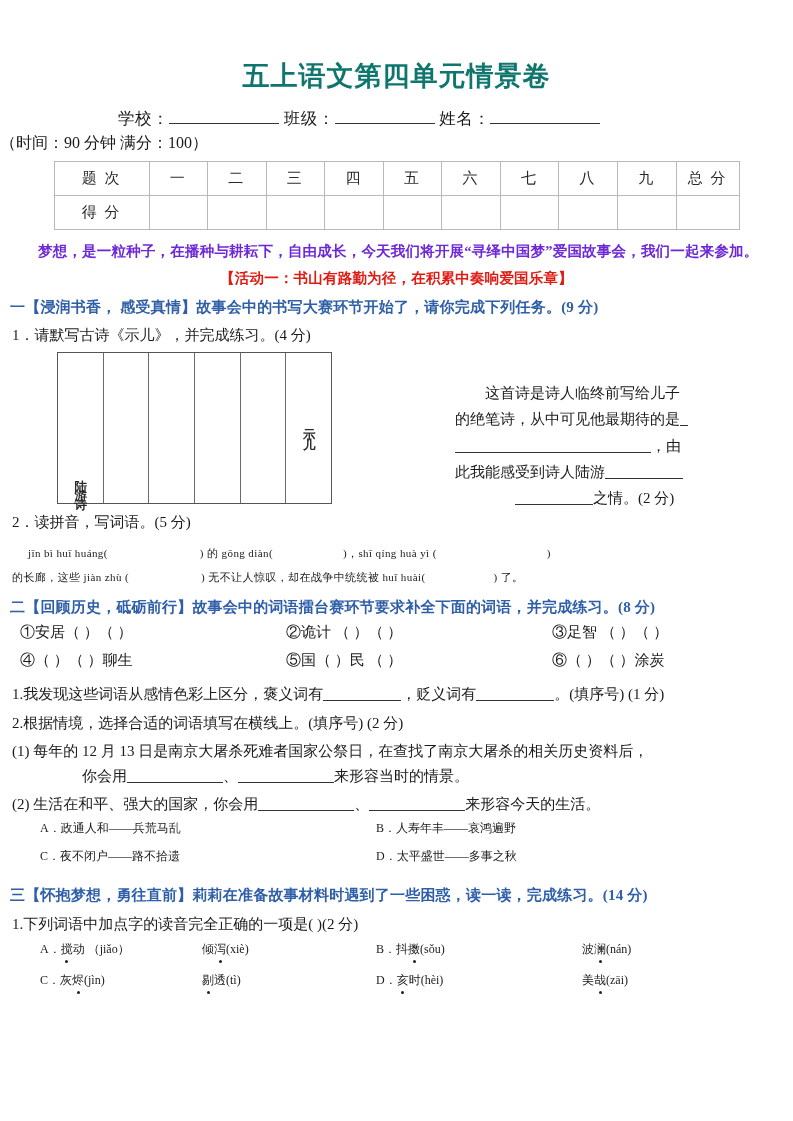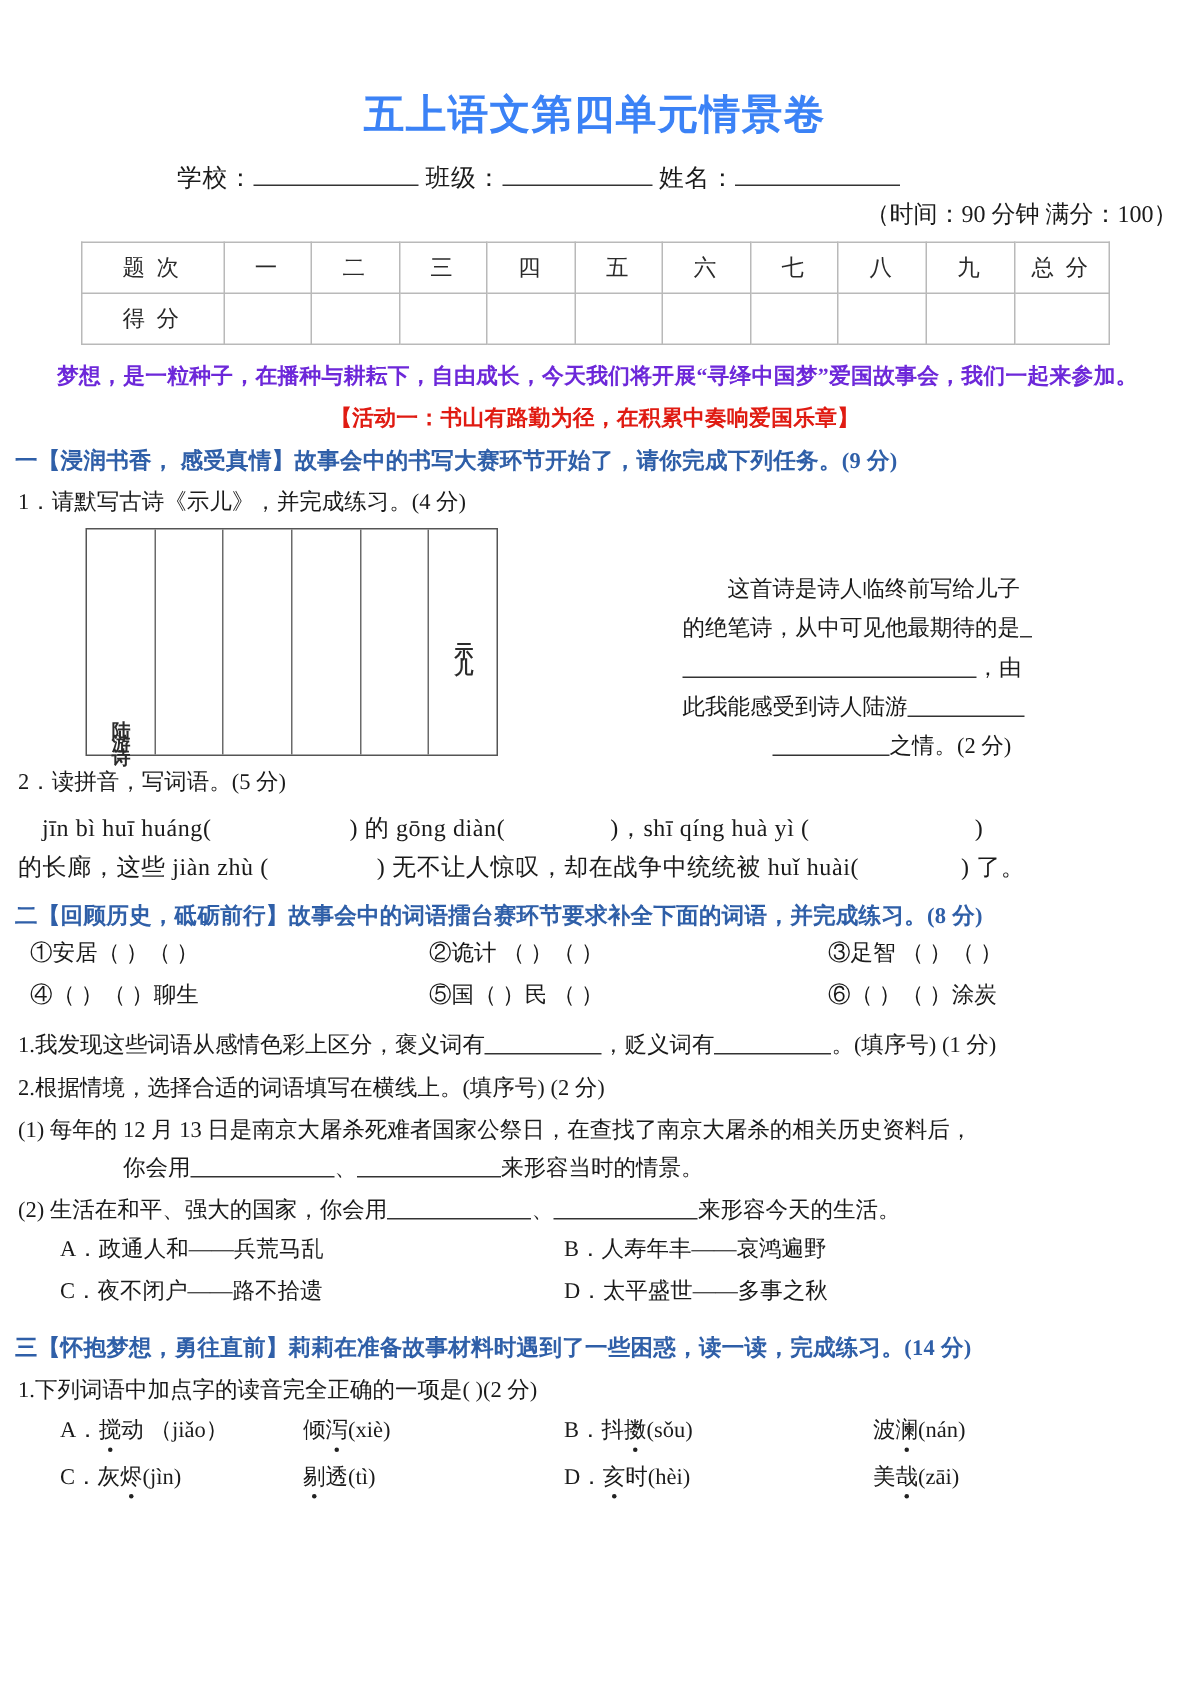--- a/index.html
+++ b/index.html
@@ -26,7 +26,7 @@
   
   .doc-title {
     text-align: center;
-    color: #3b82f6;
+    color: #0f766e;
     font-weight: bold;
     font-size: 27px;
     letter-spacing: 1px;

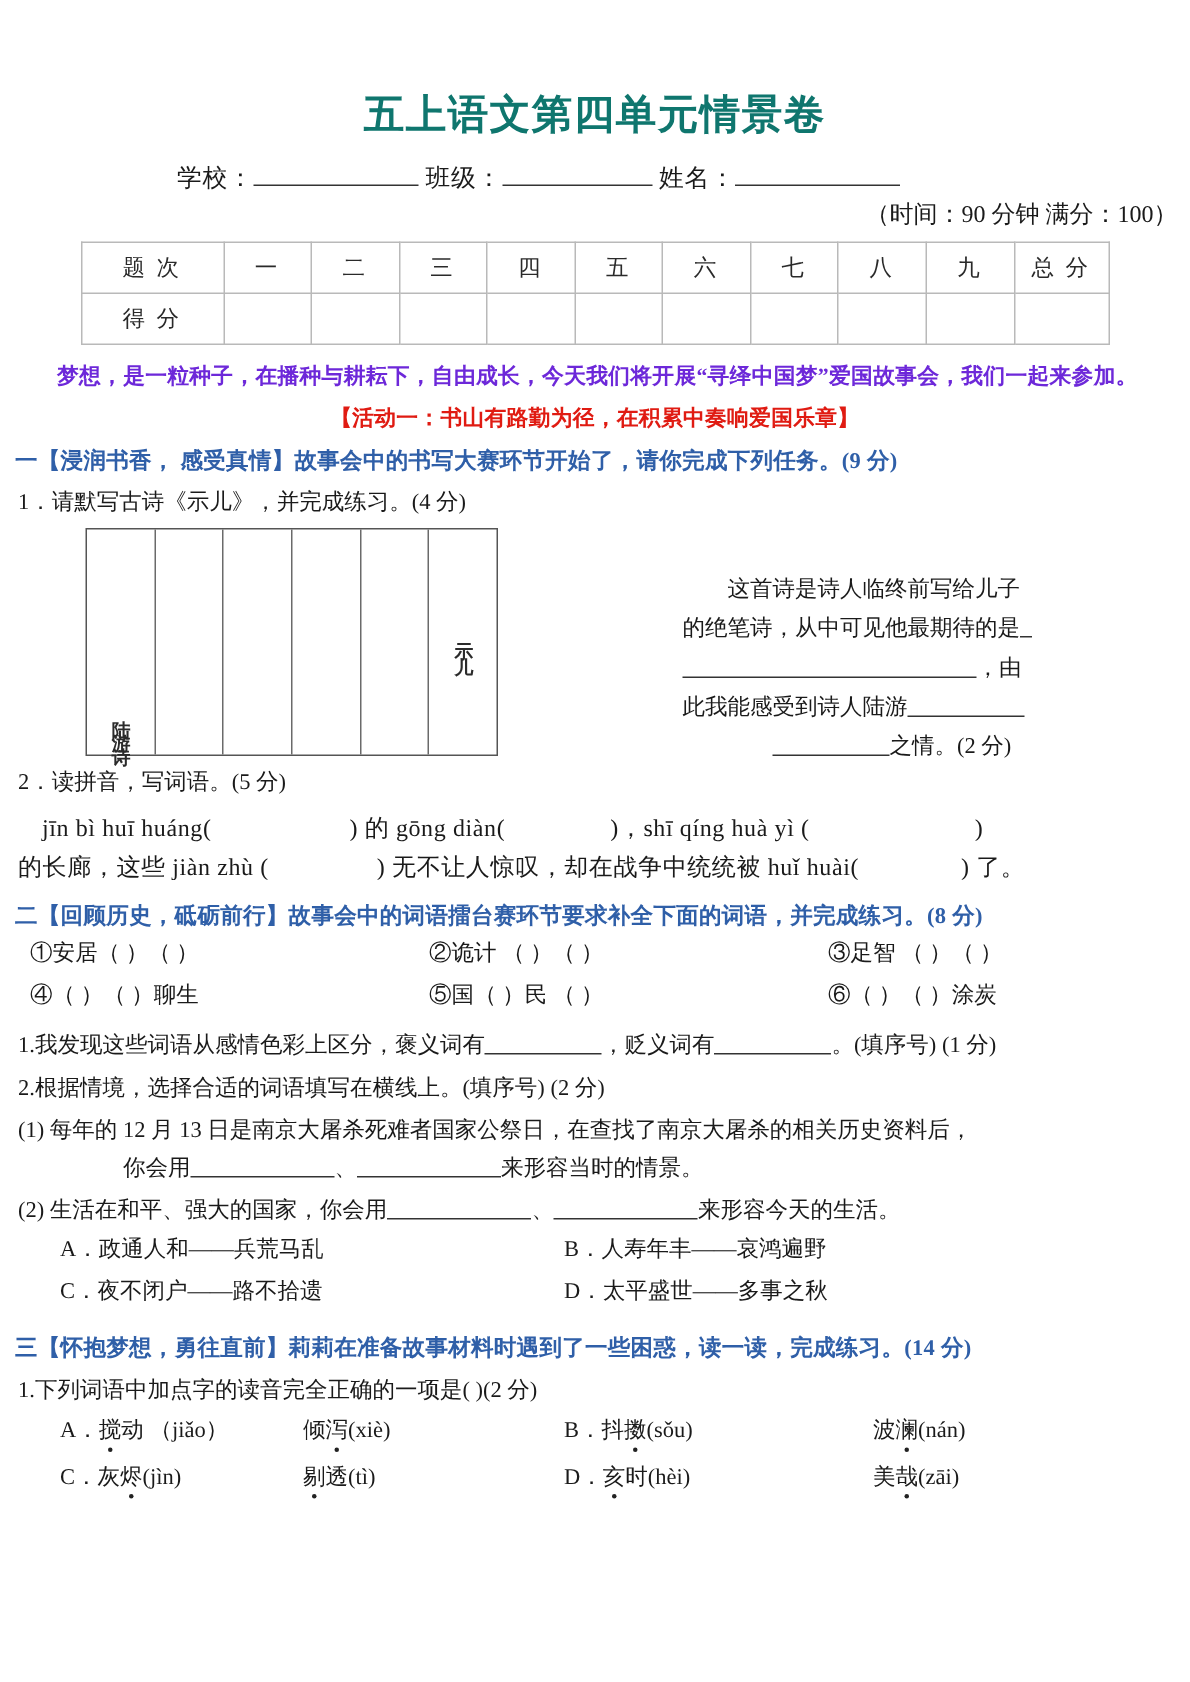--- a/index.html
+++ b/index.html
@@ -54,7 +54,7 @@
   .w110 { width: 110px; }
 
   .timing-line {
-    text-align: right;
+    text-align: left;
     font-size: 16px;
     margin: 3px 0 0 0;
     padding-right: 8px;

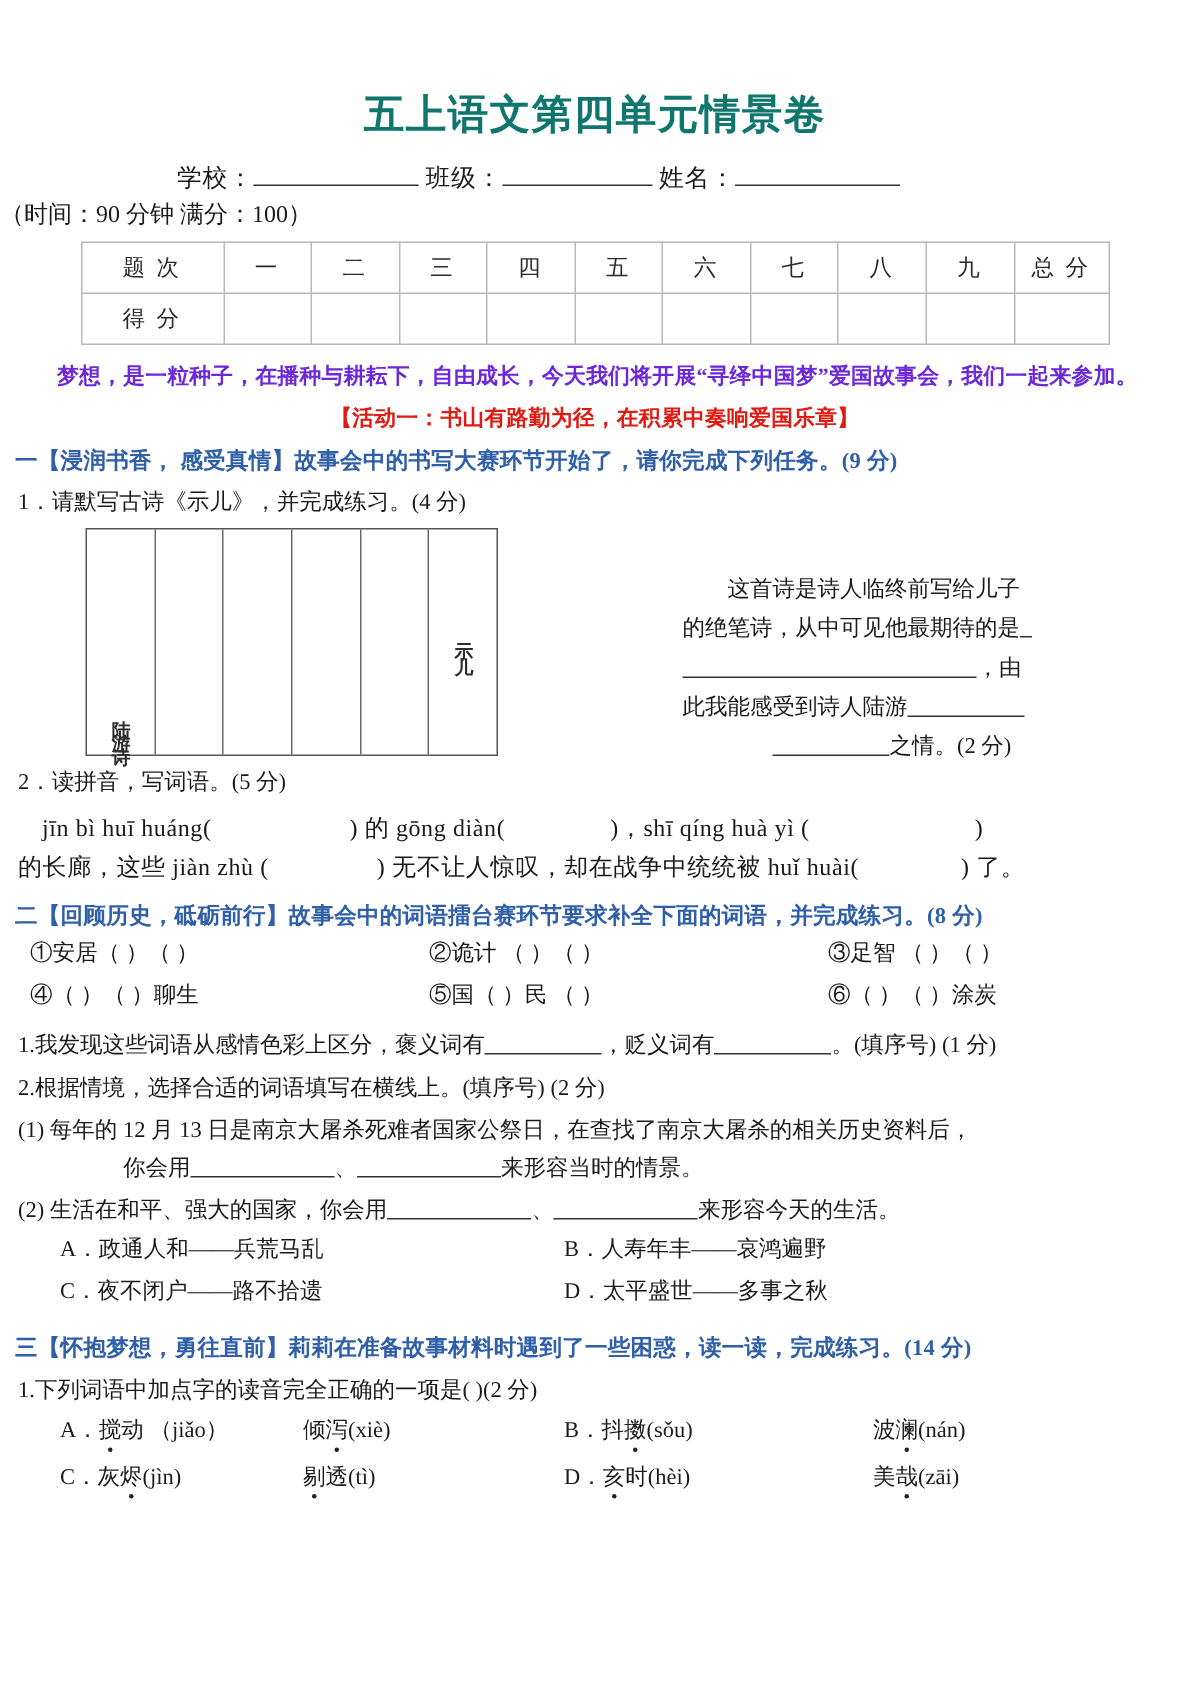--- a/index.html
+++ b/index.html
@@ -120,7 +120,7 @@
   }
   .pinyin {
     font-family: "Liberation Serif", "DejaVu Serif", serif;
-    font-size: 16px;
+    font-size: 11px;
     letter-spacing: 0.4px;
   }
 

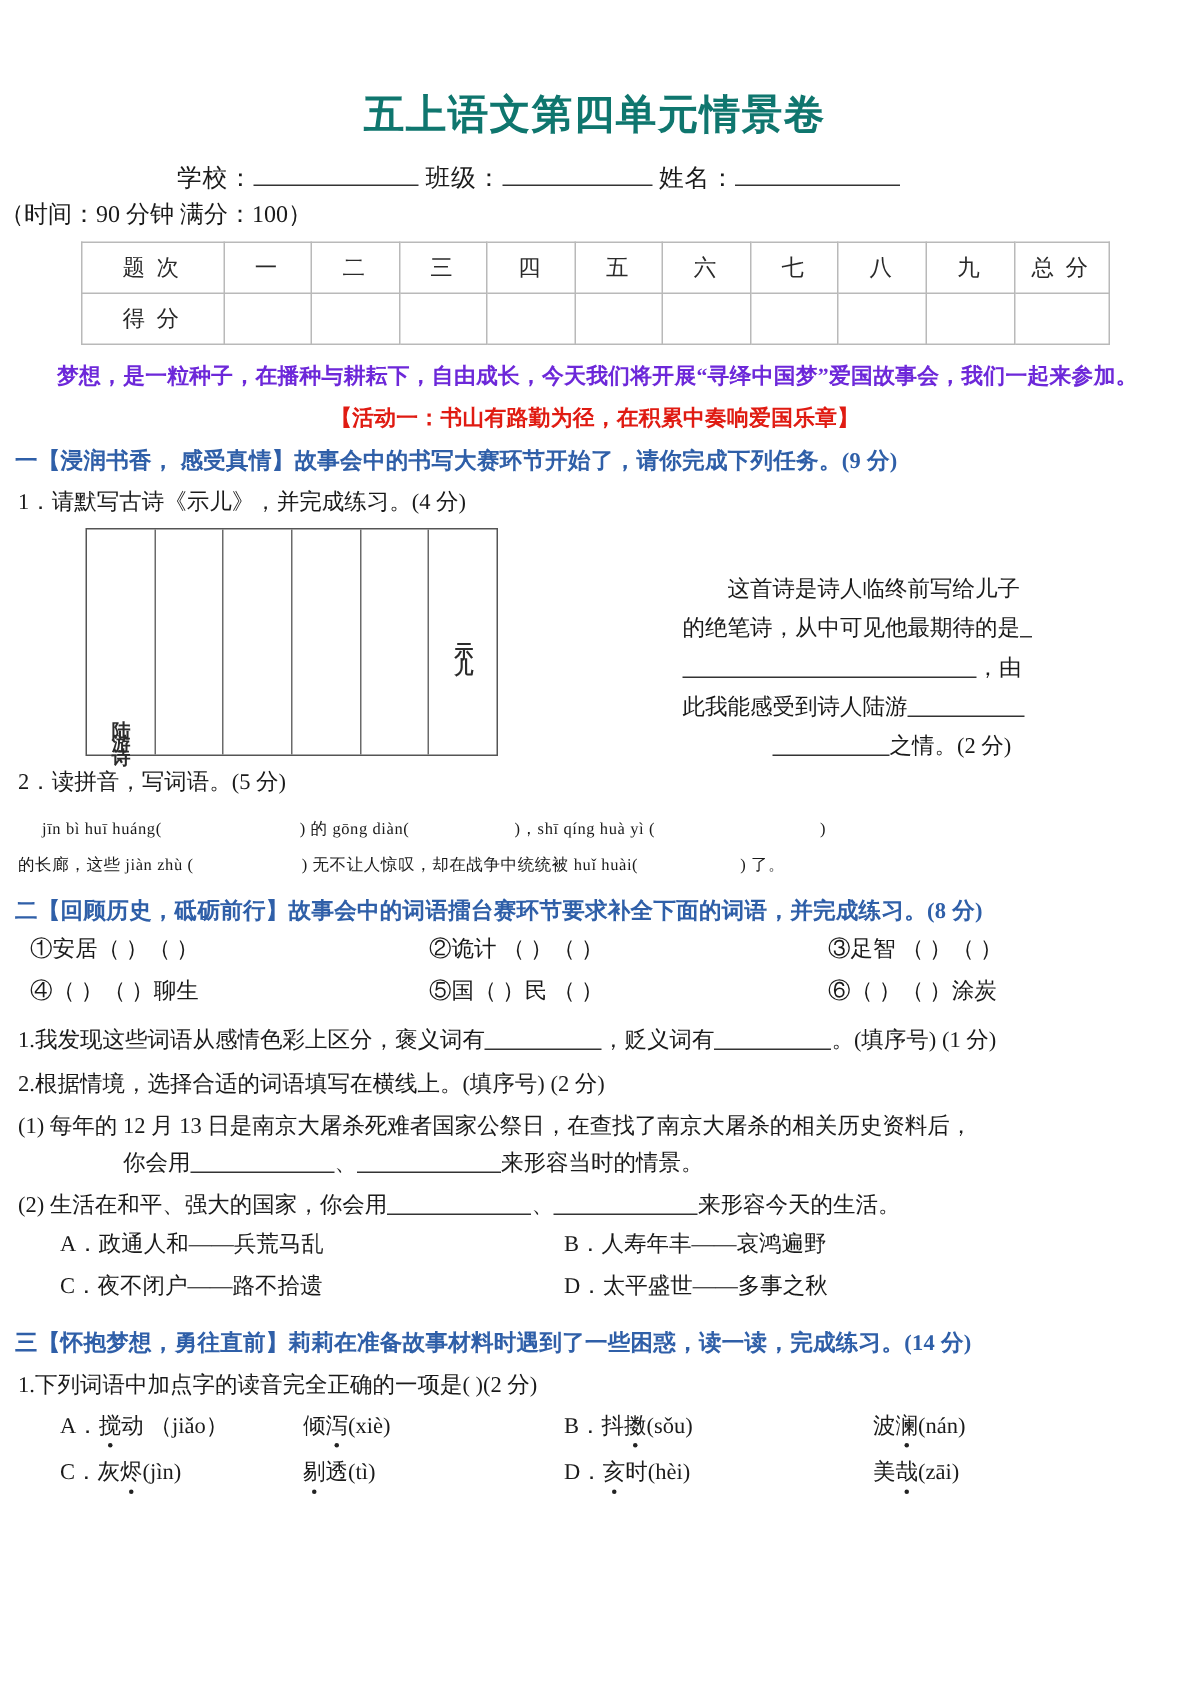--- a/index.html
+++ b/index.html
@@ -198,7 +198,7 @@
   .opt-row {
     position: relative;
     height: 25px;
-    font-size: 15px;
+    font-size: 12px;
     margin-top: 3px;
   }
   .opt {

